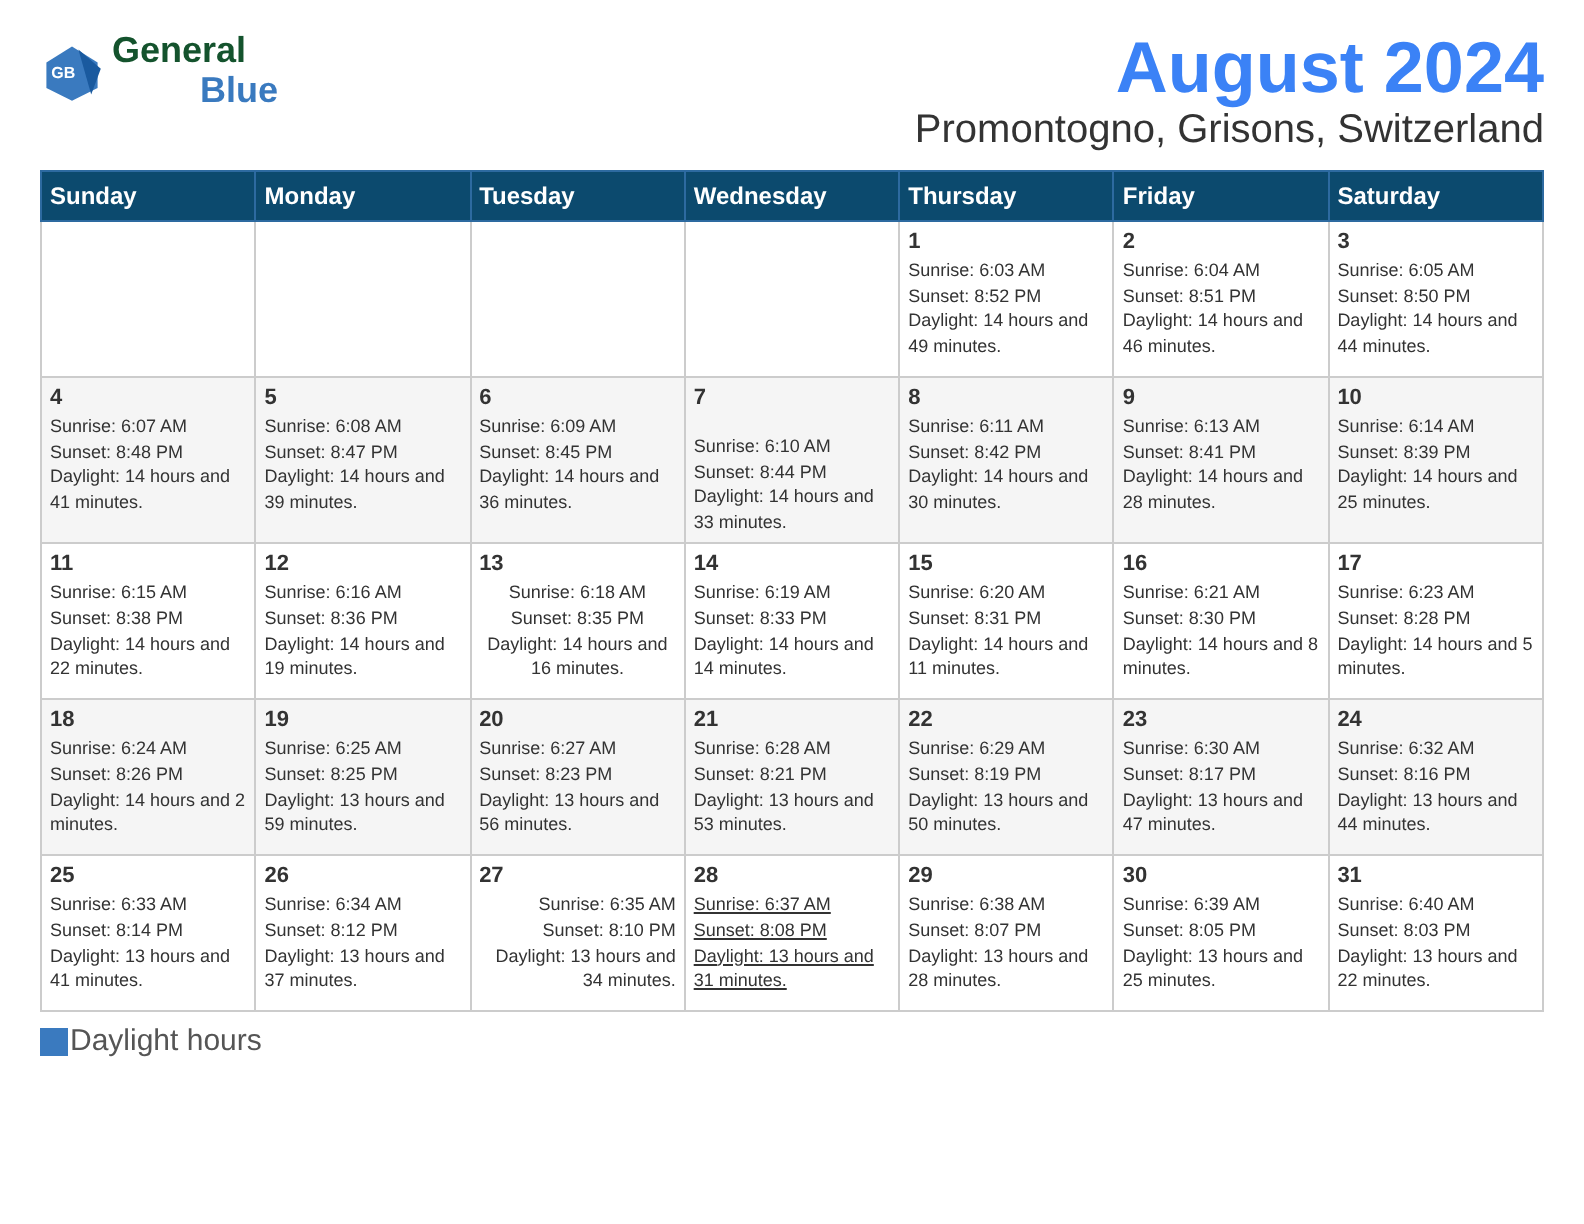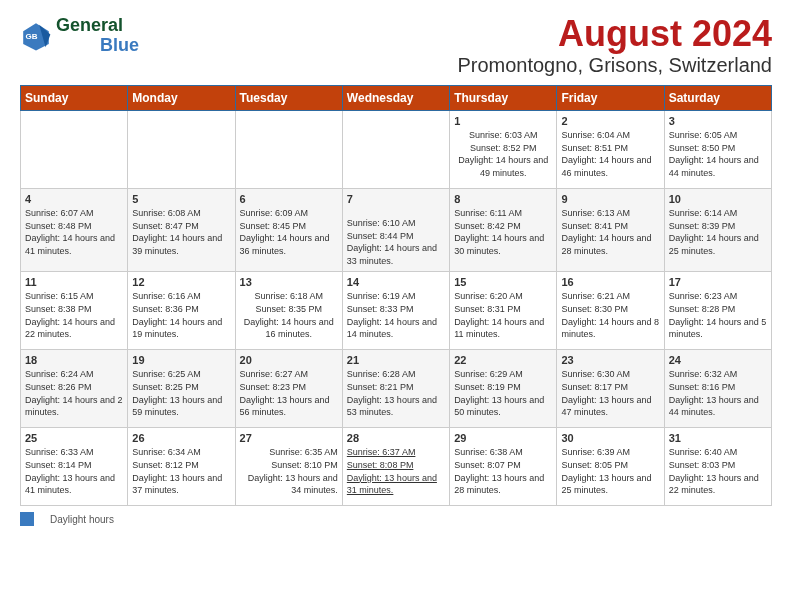--- a/index.html
+++ b/index.html
@@ -45,7 +45,7 @@
     .month-title {
       font-size: 36px;
       font-weight: bold;
-      color: #b91c1c;
+      color: #3b82f6;
       line-height: 1;
     }
     .location {

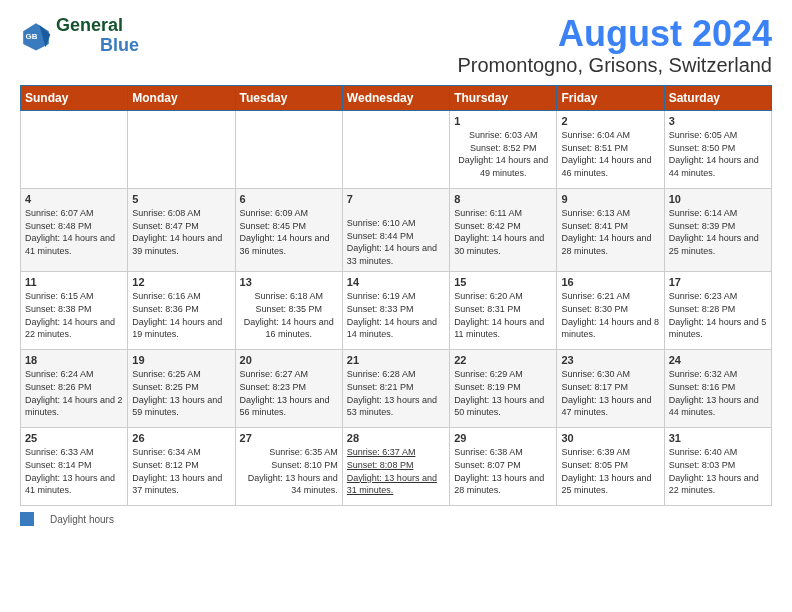--- a/index.html
+++ b/index.html
@@ -59,7 +59,7 @@
       table-layout: fixed;
     }
     thead tr th {
-      background-color: #c2410c;
+      background-color: #0c4a6e;
       color: #fff;
       font-size: 12px;
       font-weight: bold;

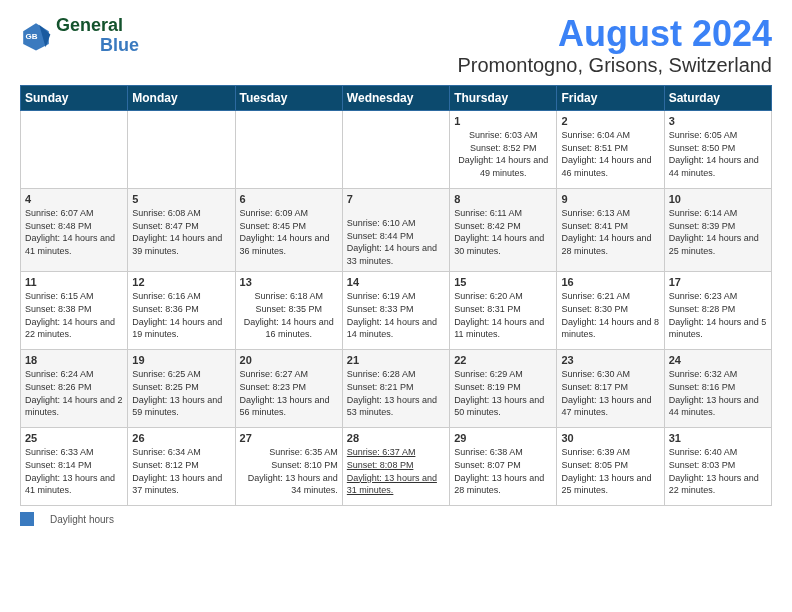--- a/index.html
+++ b/index.html
@@ -152,7 +152,7 @@
           <td class="empty-cell"></td>
           <td>
             <span class="day-num">1</span>
-            <div class="cell-text" style="white-space: pre-line; text-align: center;">Sunrise: 6:03 AM
+            <div class="cell-text" style="white-space: pre-line;">Sunrise: 6:03 AM
 Sunset: 8:52 PM
 Daylight: 14 hours and 49 minutes.</div>
           </td>

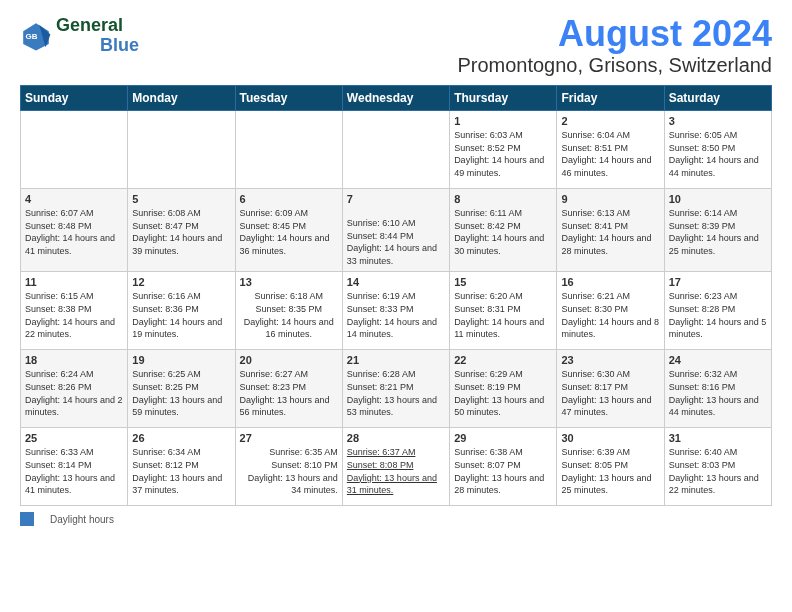--- a/index.html
+++ b/index.html
@@ -97,9 +97,9 @@
     .legend {
       display: flex;
       align-items: center;
-      gap: 16px;
+      gap: 1px;
       margin-top: 6px;
-      font-size: 10px;
+      font-size: 15px;
       color: #555;
       text-align: right;
     }

